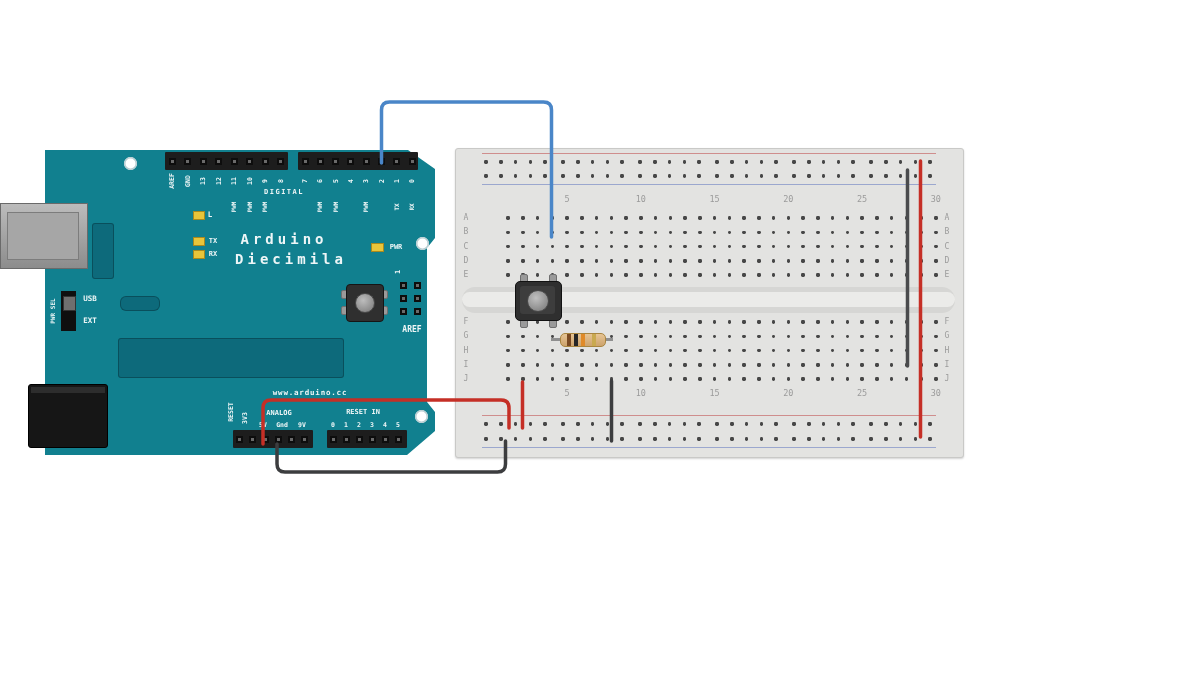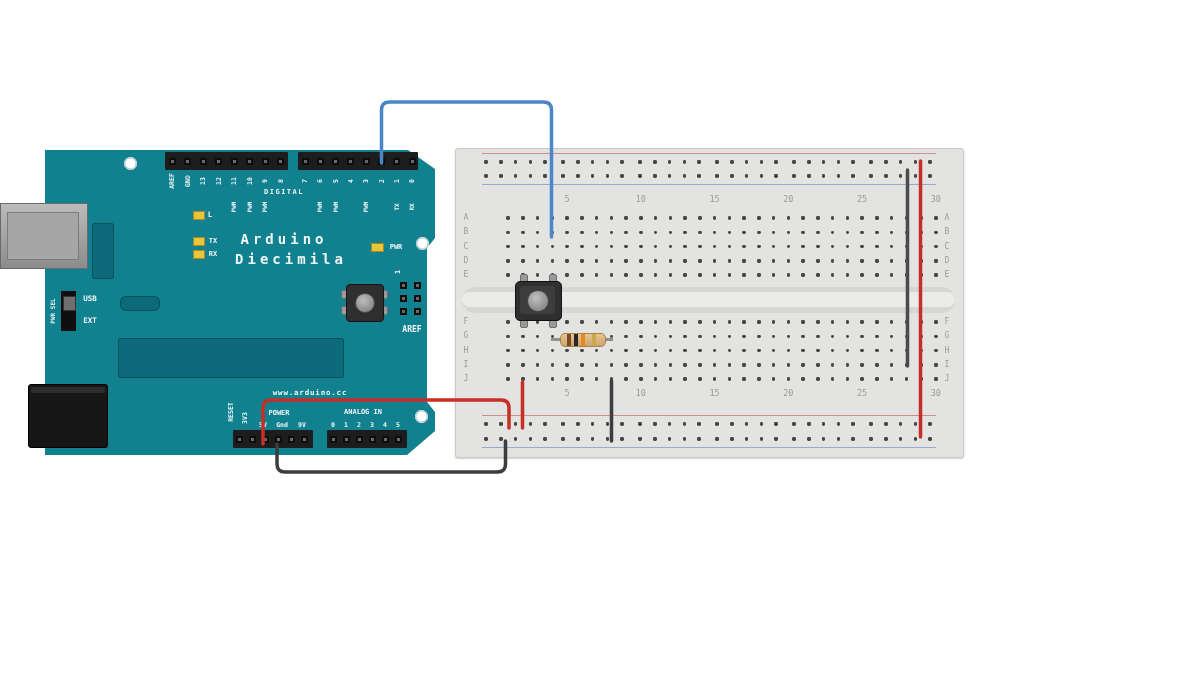--- a/index.html
+++ b/index.html
@@ -70,7 +70,7 @@
   <div class="lbl" style="left:291px;top:259px;font-size:14px;letter-spacing:4px;">Diecimila</div>
   <div class="lbl" style="left:310px;top:393px;font-size:7.5px;letter-spacing:.8px;">www.arduino.cc</div>
   <div class="lbl" style="left:284px;top:192px;font-size:7px;letter-spacing:1.5px;">DIGITAL</div>
-  <div class="lbl" style="left:279px;top:413px;">POWER</div>
+  <div class="lbl" style="left:279px;top:413px;">ANALOG</div>
   <div class="lbl" style="left:363px;top:412px;">ANALOG IN</div>
   <div class="vlbl" style="left:231px;top:412px;">RESET</div>
   <div class="vlbl" style="left:245px;top:418px;">3V3</div>

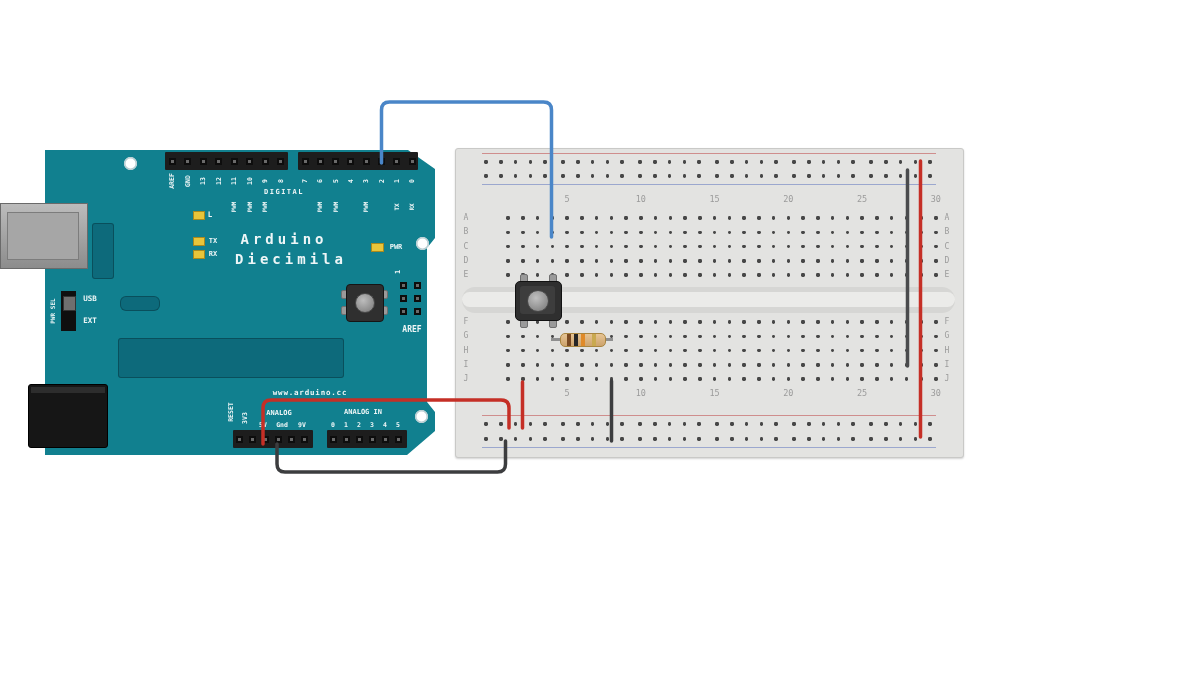--- a/index.html
+++ b/index.html
@@ -71,7 +71,7 @@
   <div class="lbl" style="left:310px;top:393px;font-size:7.5px;letter-spacing:.8px;">www.arduino.cc</div>
   <div class="lbl" style="left:284px;top:192px;font-size:7px;letter-spacing:1.5px;">DIGITAL</div>
   <div class="lbl" style="left:279px;top:413px;">ANALOG</div>
-  <div class="lbl" style="left:363px;top:412px;">ANALOG IN</div>
+  <div class="lbl" style="left:363px;top:412px;">RESET IN</div>
   <div class="vlbl" style="left:231px;top:412px;">RESET</div>
   <div class="vlbl" style="left:245px;top:418px;">3V3</div>
   <div class="lbl" style="left:263px;top:425px;font-size:6.5px;">5V</div>

